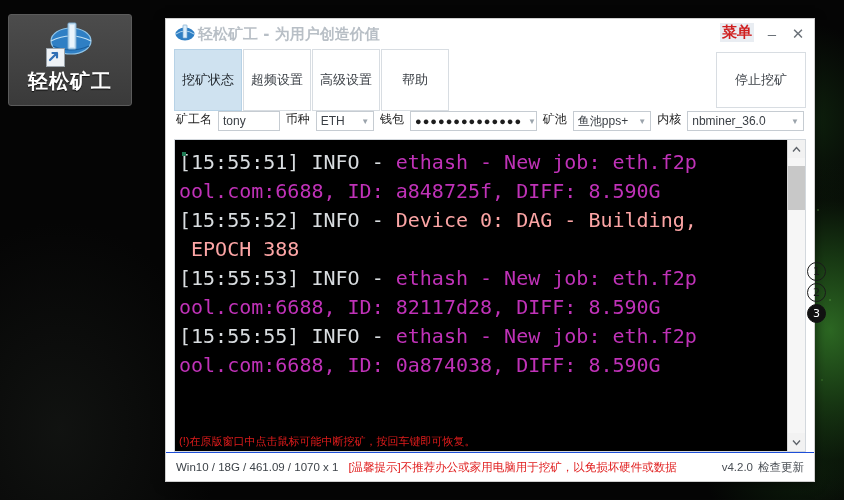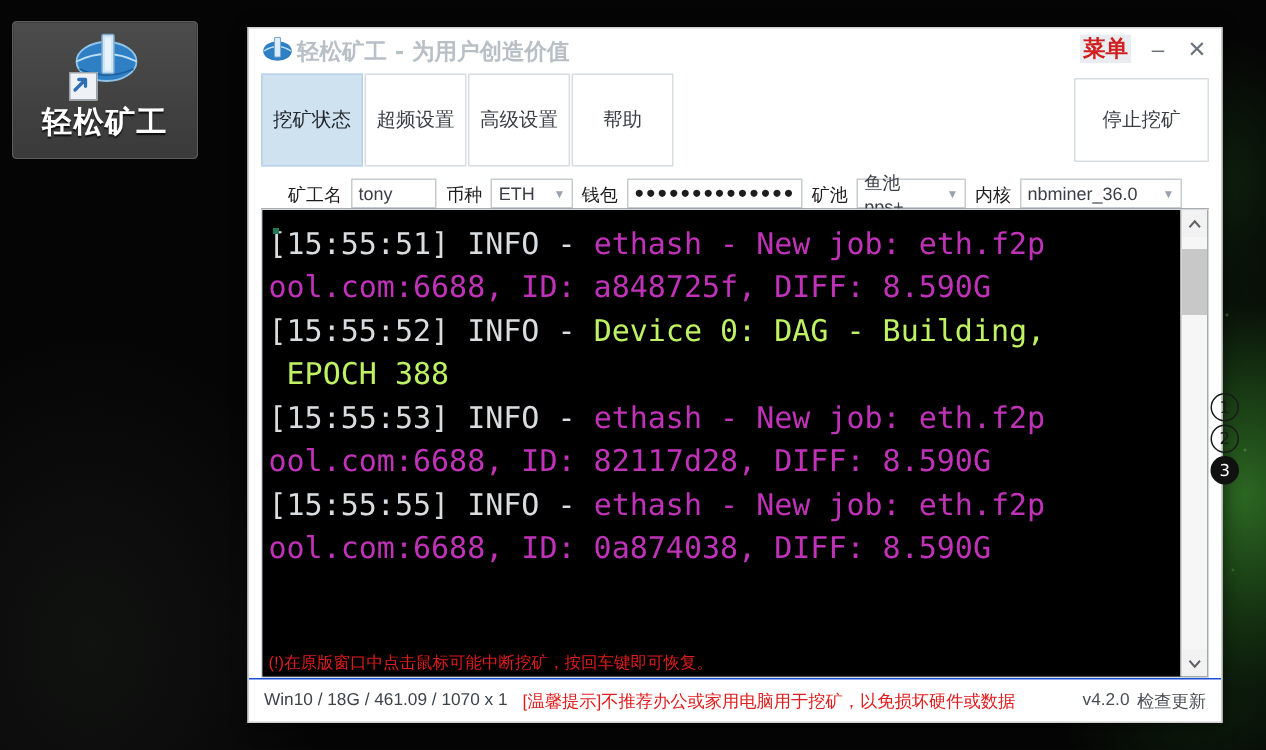--- a/index.html
+++ b/index.html
@@ -117,8 +117,8 @@
   
   #formrow {
     height: 28px; flex: none;
-    display: flex; align-items: flex-end;
-    padding: 0 26px; gap: 6px;
+    display: flex; align-items: flex-start;
+    padding: 0 10px; gap: 6px;
     font-size: 12px; color: #222;
   }
   .field-label { white-space: nowrap; color: #1d1d1d; font-size: 12px; }

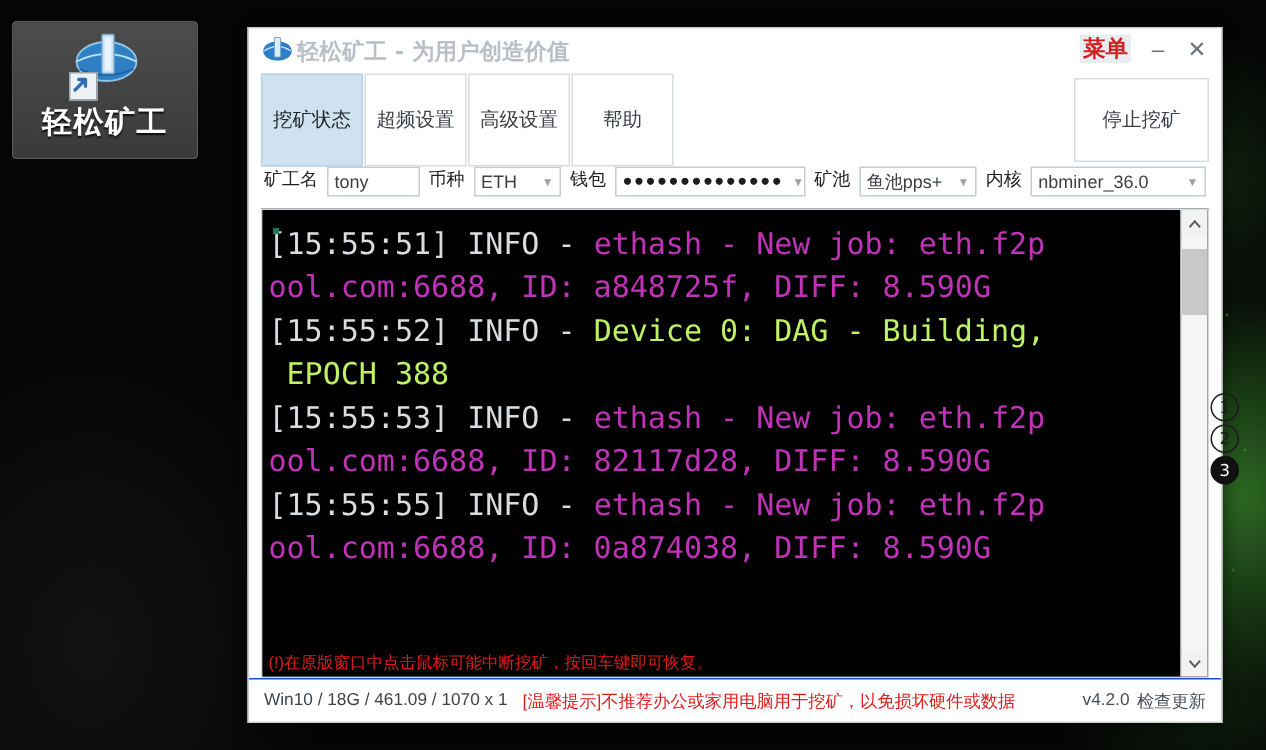--- a/index.html
+++ b/index.html
@@ -167,7 +167,7 @@
   }
   .c-white { color: #d9dde0; text-align: right; }
   .c-magenta { color: #c032b8; }
-  .c-teal { color: #bef264; margin-top: 44px; }
+  .c-teal { color: #fca5a5; margin-top: 44px; }
   #console-warning {
     position: absolute; left: 4px; bottom: 2px;
     font-size: 11px; color: #e01b1b;

